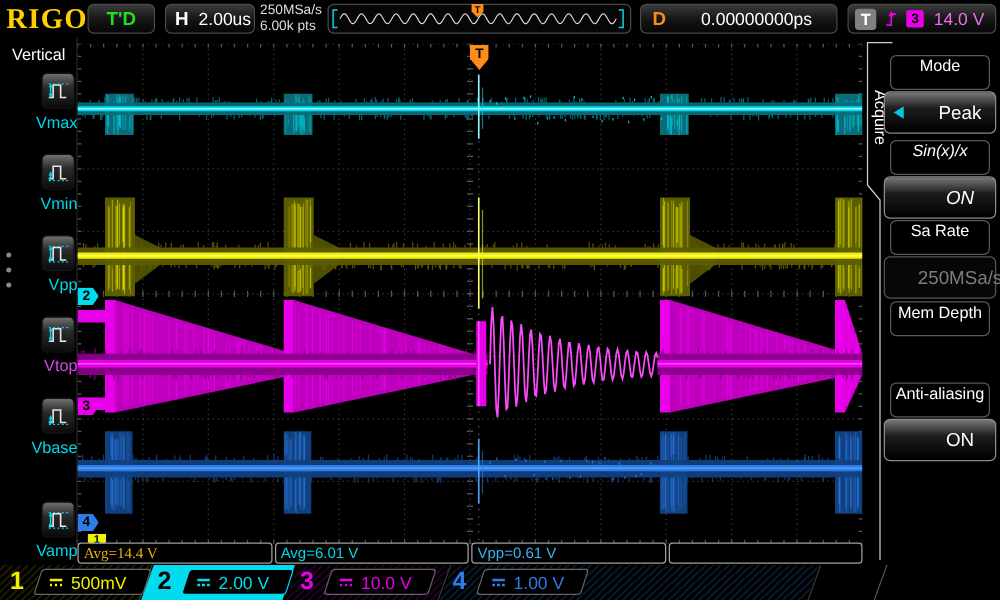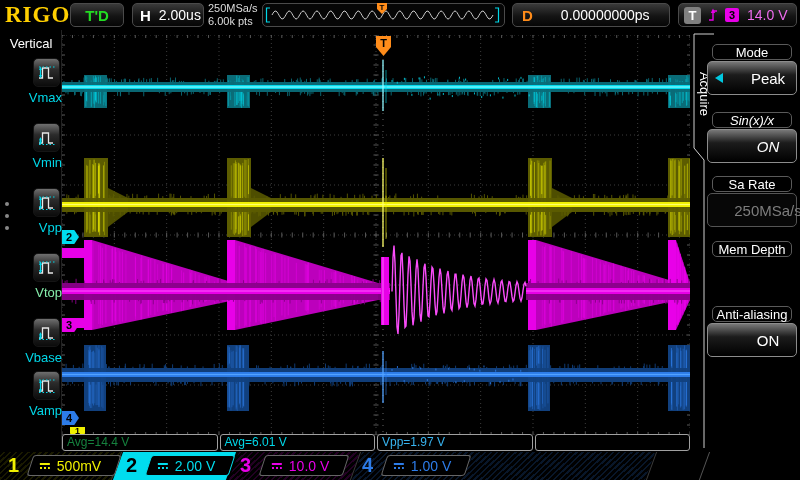--- a/index.html
+++ b/index.html
@@ -60,7 +60,7 @@
   .acq-label{position:absolute;left:-32px;top:55px;width:90px;height:18px;text-align:center;
              font-size:13px;color:#fff;transform:rotate(90deg);}
   .m-item{position:absolute;left:17px;width:90px;}
-  .m-label{height:16px;margin:0 5px;font-size:13px;color:#fff;text-align:center;line-height:15px;
+  .m-label{height:28px;margin:0 5px;font-size:13px;color:#fff;text-align:center;line-height:15px;
            border:1px solid #5a5a5a;border-radius:5px;background:#000;box-sizing:border-box;}
   .m-value{height:34px;margin-top:1px;border:1px solid #8c8c8c;border-radius:5px;box-sizing:border-box;
            background:linear-gradient(180deg,#787878,#1c1c1c 40%,#000);

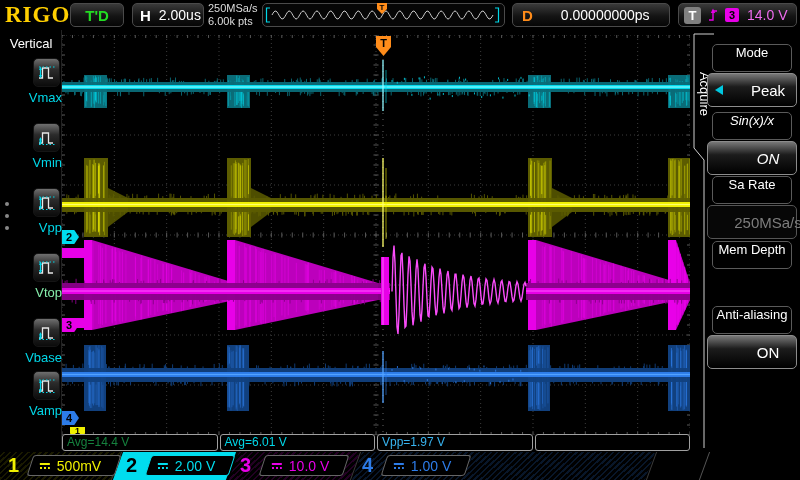--- a/index.html
+++ b/index.html
@@ -186,7 +186,7 @@
               <path d="M4.5 16.5 L3 13 H6 Z" fill="#00d7e8"></path>
             </svg>
           </button>
-    <div class="v-label" style="color: #86efac;">Vtop</div>
+    <div class="v-label" style="color: #d946ef;">Vtop</div>
   </div>
 
   <div class="v-item" style="top: 288px;">

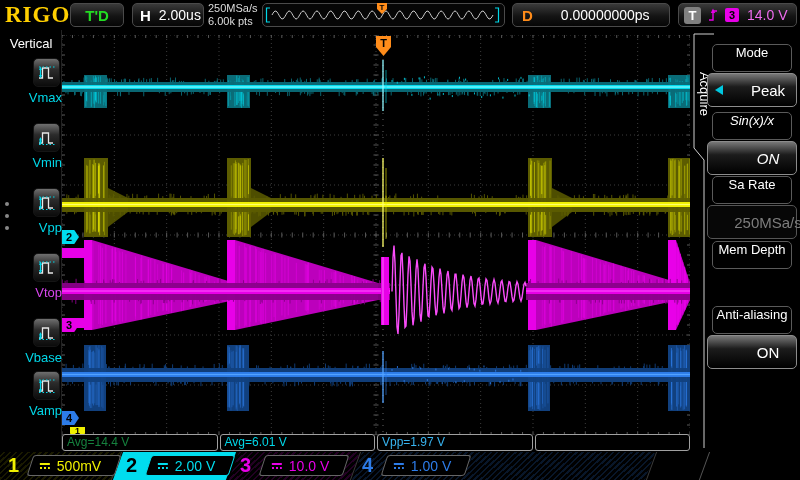--- a/index.html
+++ b/index.html
@@ -202,7 +202,7 @@
     <div class="v-label" style="color: rgb(0, 215, 232);">Vbase</div>
   </div>
 
-  <div class="v-item" style="top: 341px; padding-left: 48px;">
+  <div class="v-item" style="top: 371px; padding-left: 48px;">
     <button class="v-btn">
             <svg width="22" height="22" viewBox="0 0 22 22">
               <path d="M3 16 H6.5 V6 H12.5 V16 H17" fill="none" stroke="#e8e8e8" stroke-width="1.3"></path>

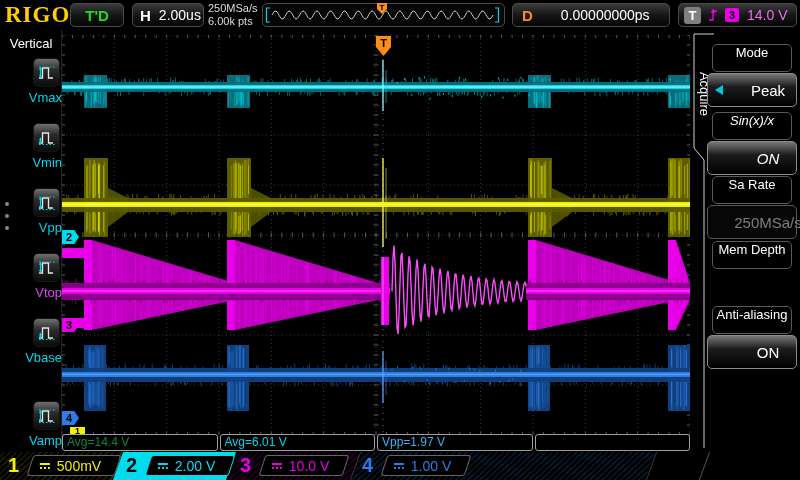--- a/index.html
+++ b/index.html
@@ -1982,7 +1982,7 @@
   </div>
 
   <div class="meas" id="meas-row">
-      <div class="meas-box" style="color: #15803d;">Avg=14.4 V</div>
+      <div class="meas-box" style="color: #eab308; font-family: Liberation Serif, serif;">Avg=14.4 V</div>
       <div class="meas-box" style="color: rgb(0, 215, 232);">Avg=6.01 V</div>
       <div class="meas-box" style="color: rgb(56, 180, 240);">Vpp=1.97 V</div>
       <div class="meas-box" style="color: rgb(170, 170, 170);"></div>

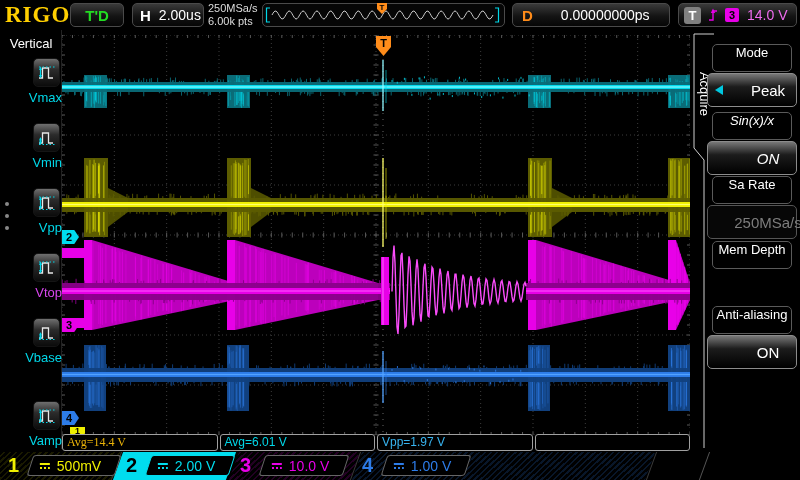--- a/index.html
+++ b/index.html
@@ -1984,7 +1984,7 @@
   <div class="meas" id="meas-row">
       <div class="meas-box" style="color: #eab308; font-family: Liberation Serif, serif;">Avg=14.4 V</div>
       <div class="meas-box" style="color: rgb(0, 215, 232);">Avg=6.01 V</div>
-      <div class="meas-box" style="color: rgb(56, 180, 240);">Vpp=1.97 V</div>
+      <div class="meas-box" style="color: rgb(56, 180, 240);">Vpp=0.61 V</div>
       <div class="meas-box" style="color: rgb(170, 170, 170);"></div>
     </div>
 

